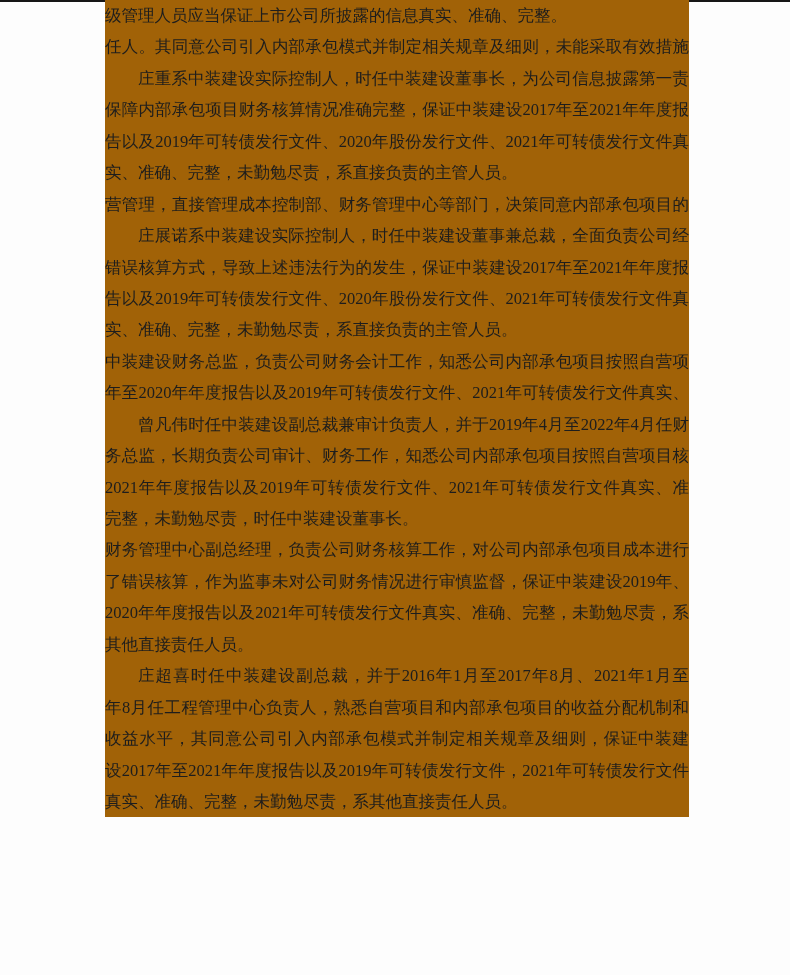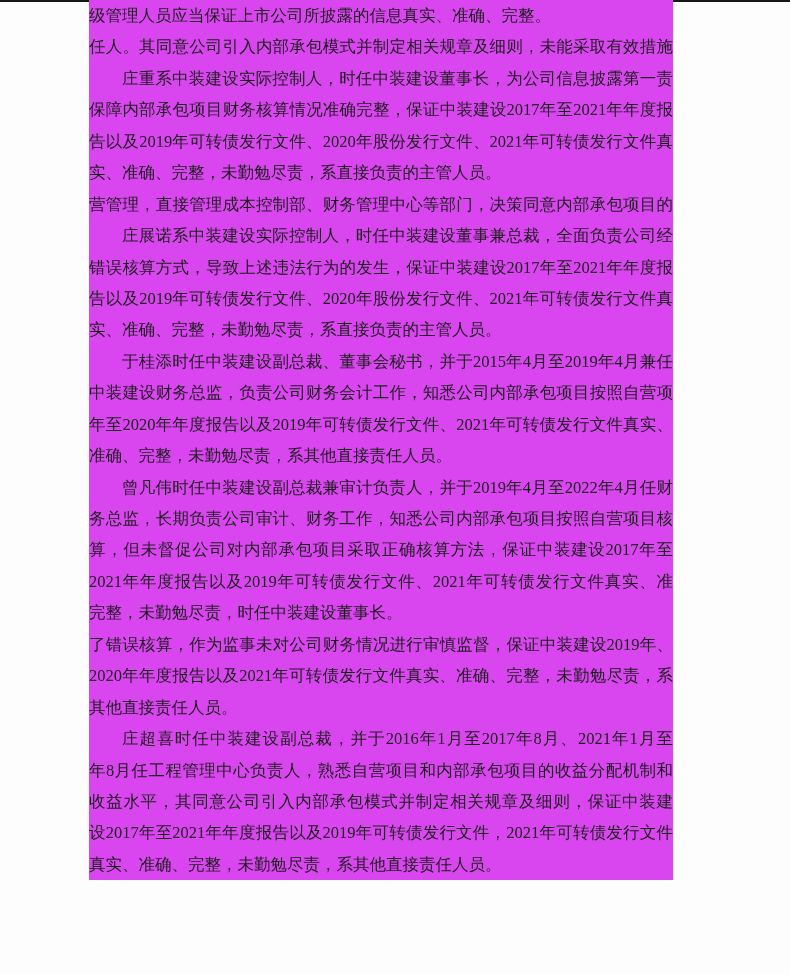--- a/index.html
+++ b/index.html
@@ -55,7 +55,7 @@
 
 <div class="page">
   <div class="top-edge"></div>
-  <div class="content" id="doc-body" style="background: #d946ef; color: rgb(29, 29, 29);">
+  <div class="content" id="doc-body" style="background: #a16207; color: rgb(29, 29, 29); margin-left: 16px;">
       <div class="para">
         <div class="line">级管理人员应当保证上市公司所披露的信息真实、准确、完整。</div>
       </div>

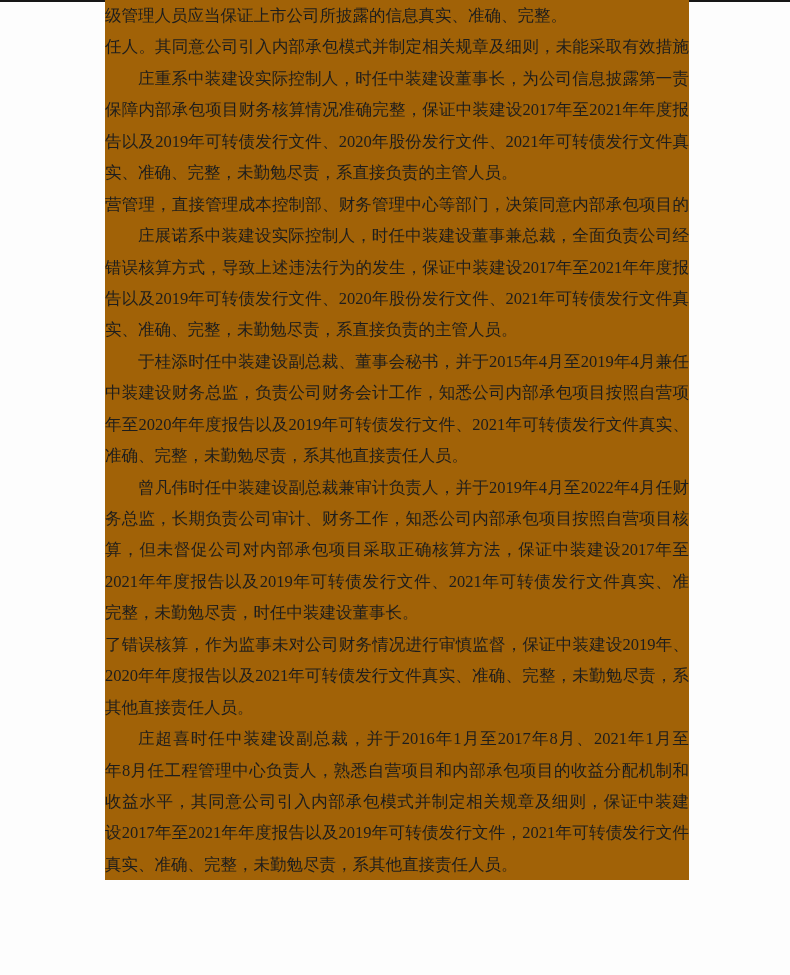--- a/index.html
+++ b/index.html
@@ -74,7 +74,6 @@
         <div class="line">实、准确、完整，未勤勉尽责，系直接负责的主管人员。</div>
       </div>
       <div class="para">
-        <div class="line fill indent">于桂添时任中装建设副总裁、董事会秘书，并于2015年4月至2019年4月兼任</div>
         <div class="line fill">中装建设财务总监，负责公司财务会计工作，知悉公司内部承包项目按照自营项</div>
         <div class="line fill">年至2020年年度报告以及2019年可转债发行文件、2021年可转债发行文件真实、</div>
         <div class="line">准确、完整，未勤勉尽责，系其他直接责任人员。</div>

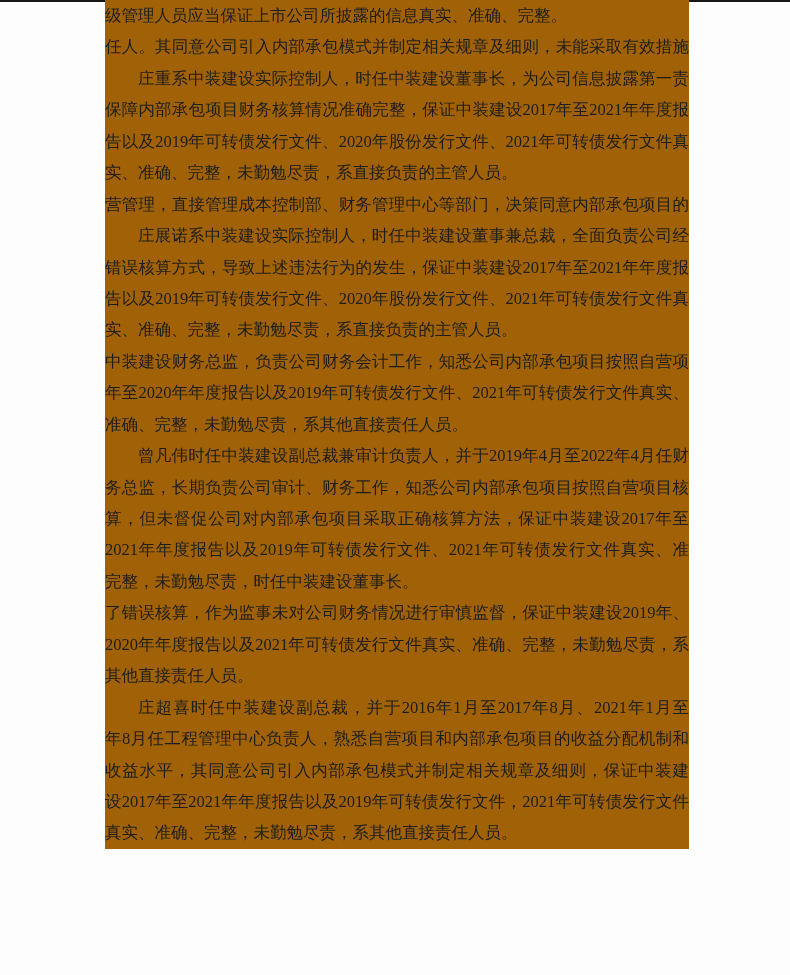--- a/index.html
+++ b/index.html
@@ -76,7 +76,6 @@
       <div class="para">
         <div class="line fill">中装建设财务总监，负责公司财务会计工作，知悉公司内部承包项目按照自营项</div>
         <div class="line fill">年至2020年年度报告以及2019年可转债发行文件、2021年可转债发行文件真实、</div>
-        <div class="line">准确、完整，未勤勉尽责，系其他直接责任人员。</div>
       </div>
       <div class="para">
         <div class="line fill indent">曾凡伟时任中装建设副总裁兼审计负责人，并于2019年4月至2022年4月任财</div>

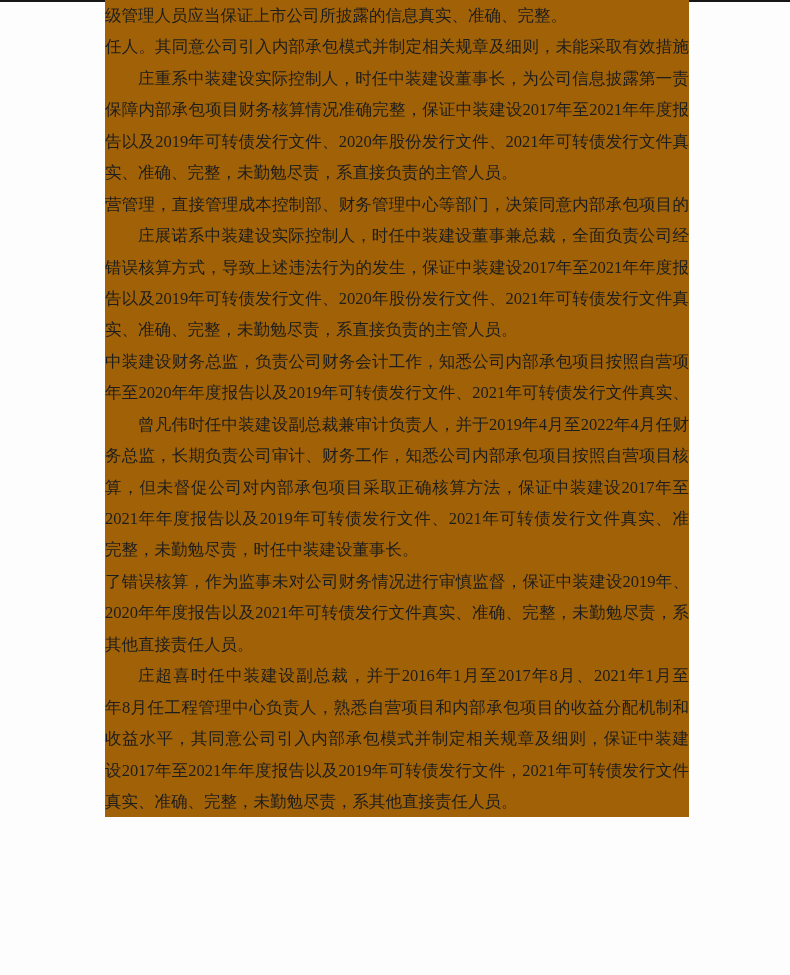--- a/index.html
+++ b/index.html
@@ -80,7 +80,6 @@
       <div class="para">
         <div class="line fill indent">曾凡伟时任中装建设副总裁兼审计负责人，并于2019年4月至2022年4月任财</div>
         <div class="line fill">务总监，长期负责公司审计、财务工作，知悉公司内部承包项目按照自营项目核</div>
-        <div class="line fill">算，但未督促公司对内部承包项目采取正确核算方法，保证中装建设2017年至</div>
         <div class="line fill">2021年年度报告以及2019年可转债发行文件、2021年可转债发行文件真实、准确、</div>
         <div class="line">完整，未勤勉尽责，时任中装建设董事长。</div>
       </div>

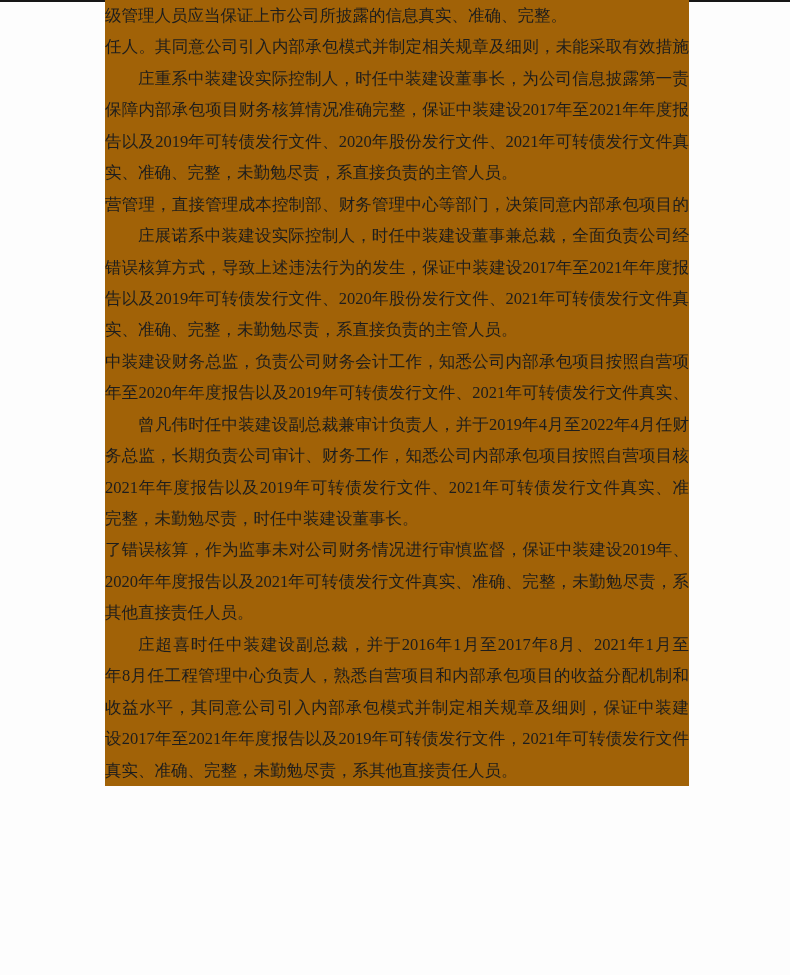--- a/index.html
+++ b/index.html
@@ -84,6 +84,7 @@
         <div class="line">完整，未勤勉尽责，时任中装建设董事长。</div>
       </div>
       <div class="para">
+        <div class="line fill">财务管理中心副总经理，负责公司财务核算工作，对公司内部承包项目成本进行</div>
         <div class="line fill">了错误核算，作为监事未对公司财务情况进行审慎监督，保证中装建设2019年、</div>
         <div class="line fill">2020年年度报告以及2021年可转债发行文件真实、准确、完整，未勤勉尽责，系</div>
         <div class="line">其他直接责任人员。</div>

